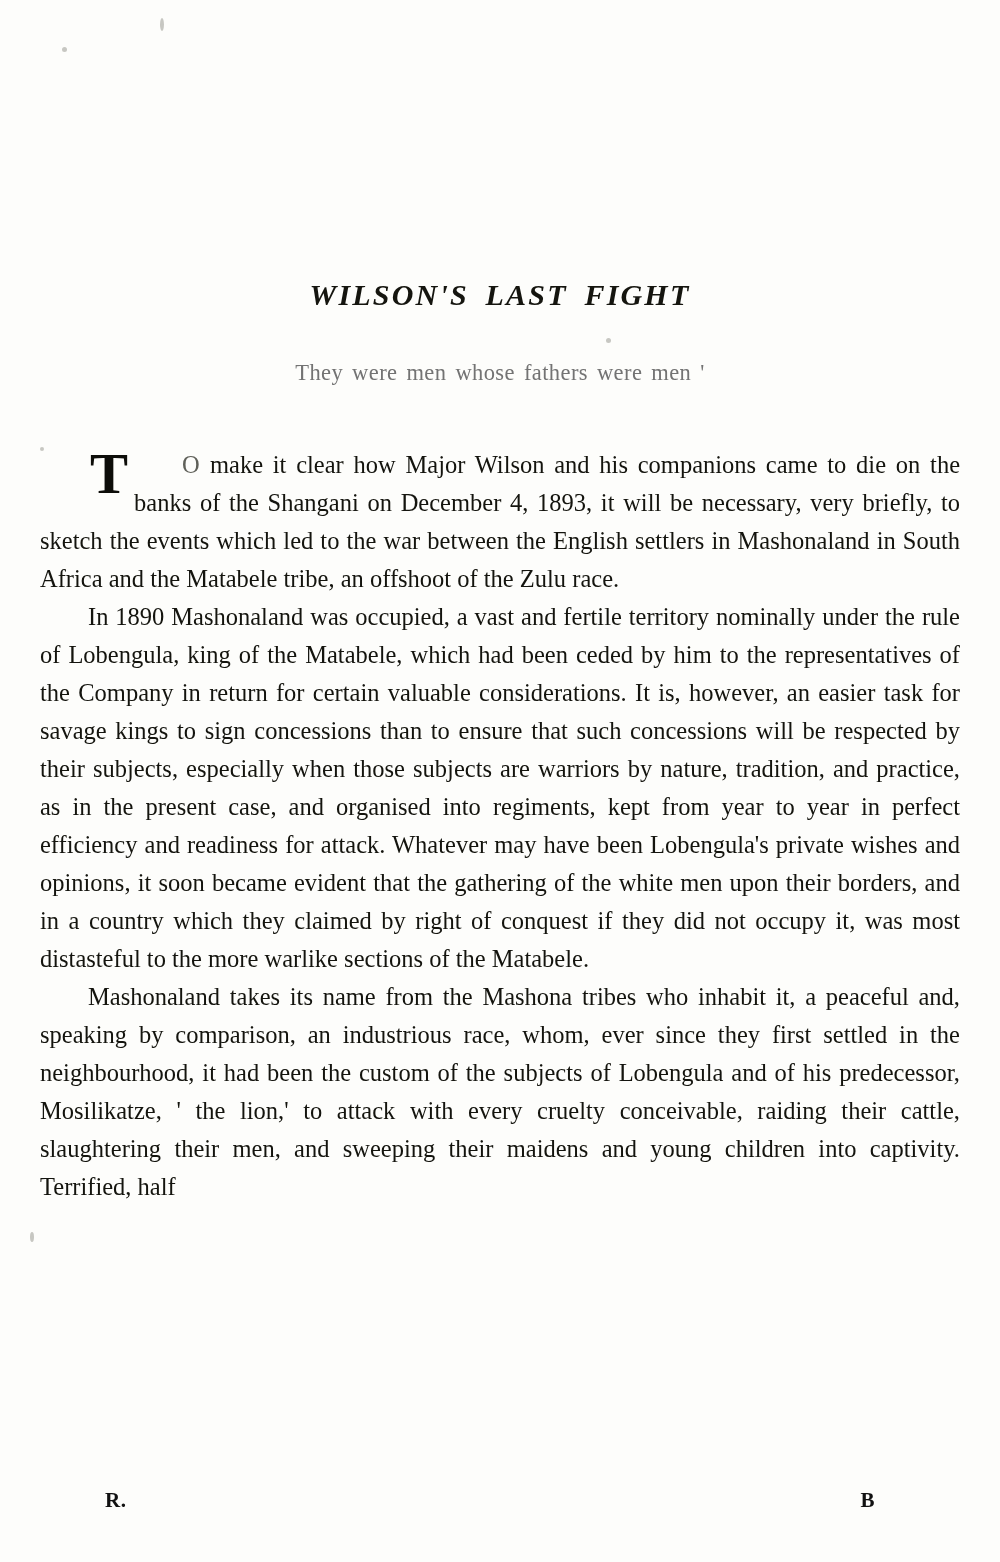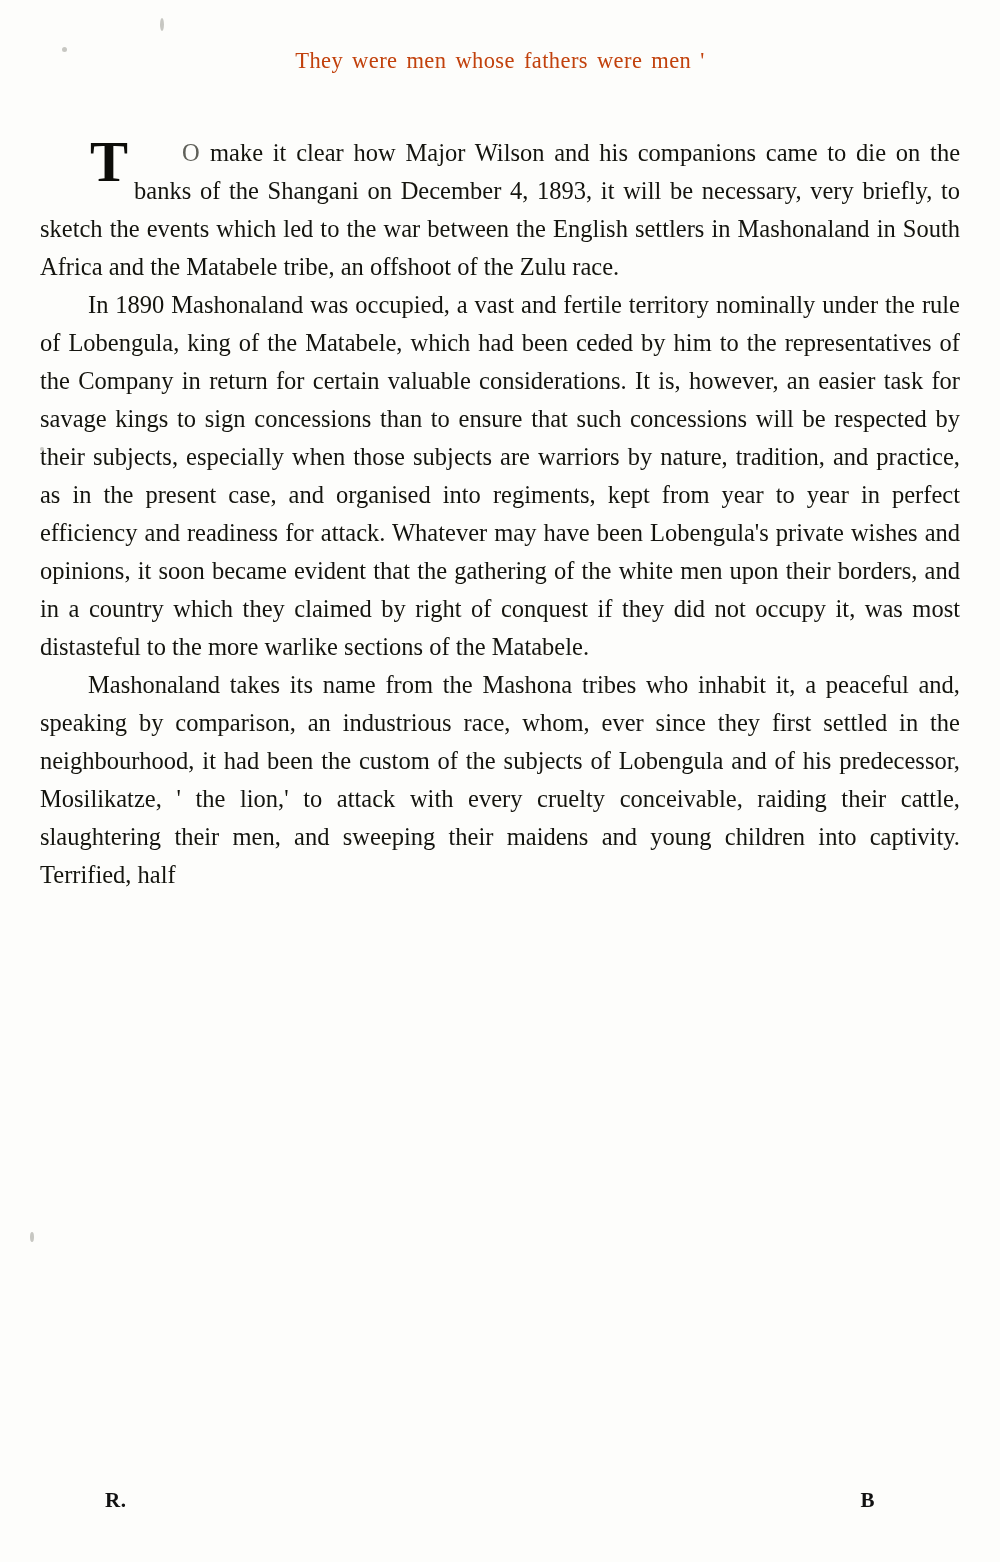--- a/index.html
+++ b/index.html
@@ -112,6 +112,7 @@
 
   <div class="content">
 
+    <h1 class="title">WILSON'S LAST FIGHT</h1>
 
     <div class="epigraph">They were men whose fathers were men '</div>
 

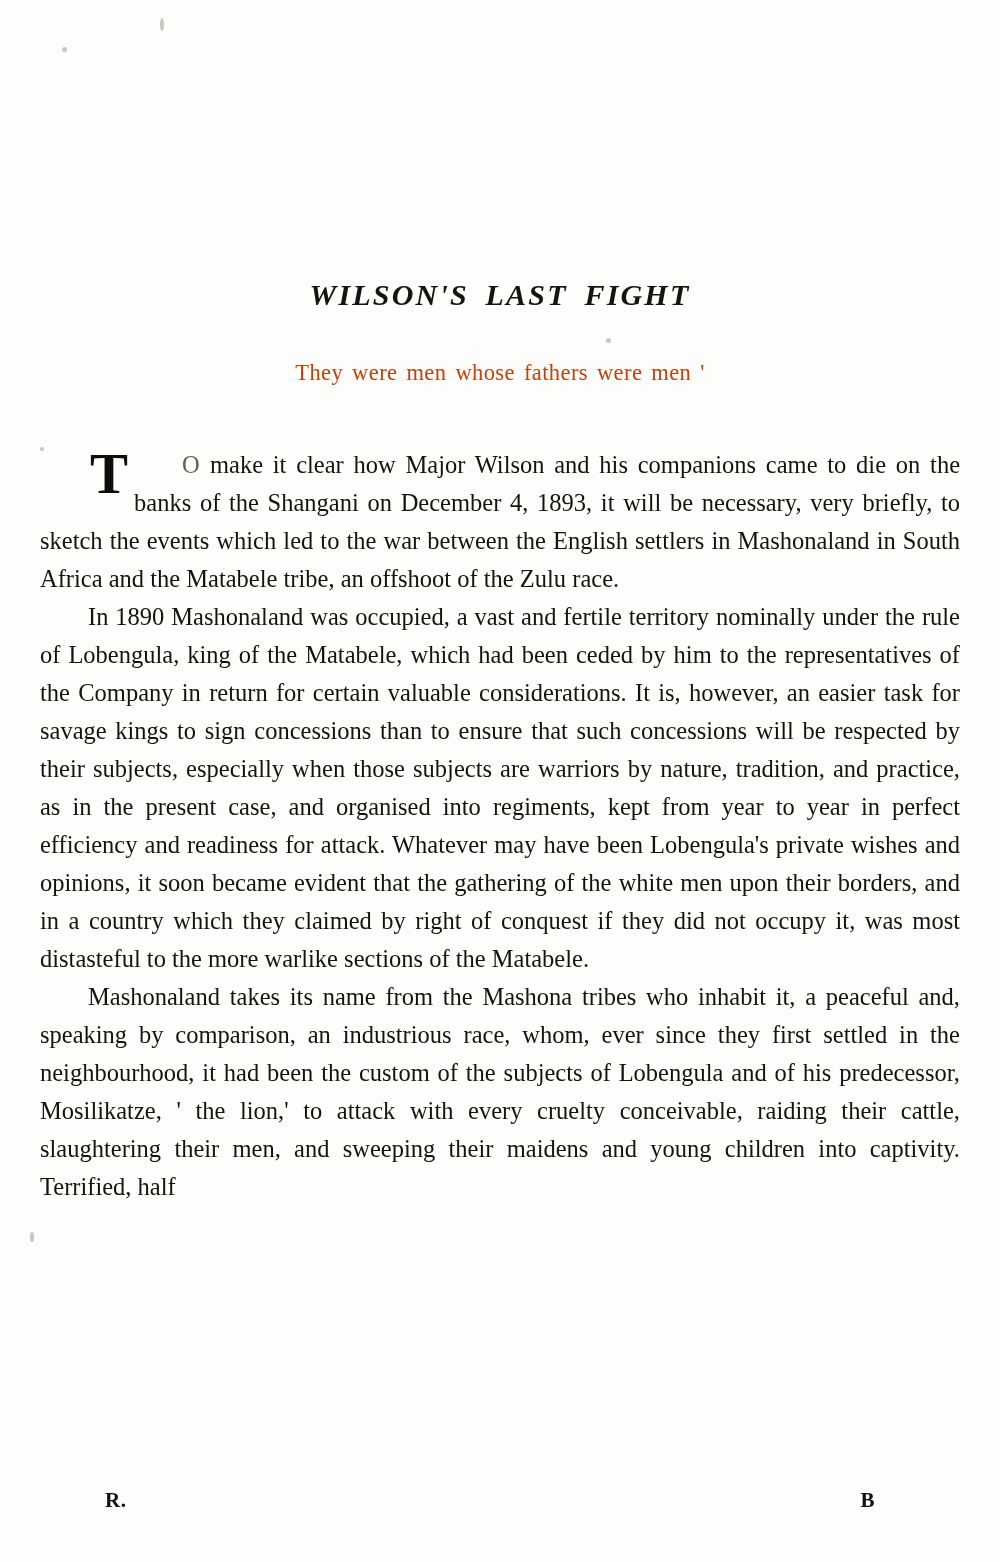--- a/index.html
+++ b/index.html
@@ -47,7 +47,7 @@
     font-size: 22.5px;
     letter-spacing: .4px;
     word-spacing: 3px;
-    color: #c2410c;
+    color: #737373;
   }
   .body-text {
     margin-top: 60px;

